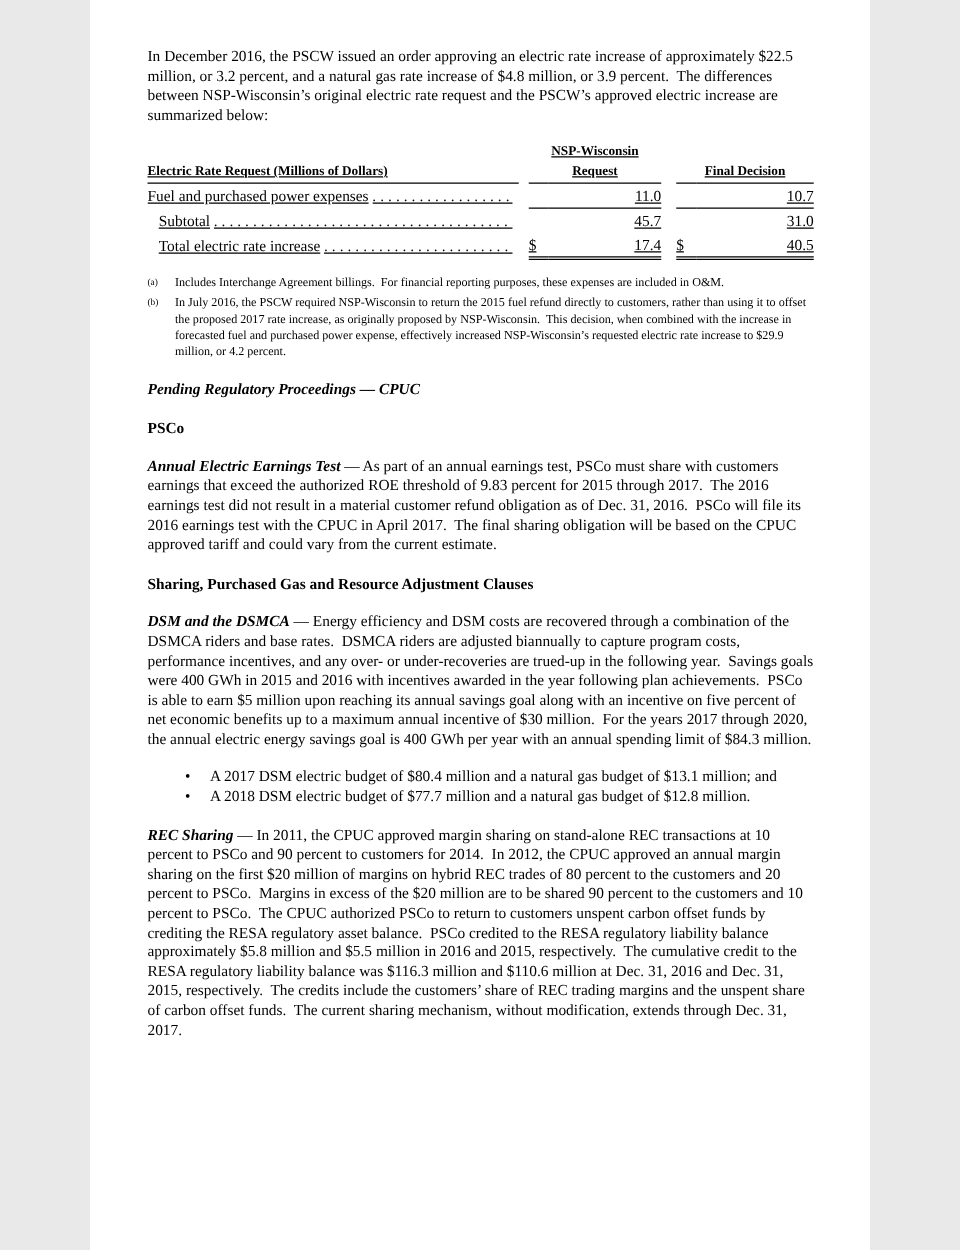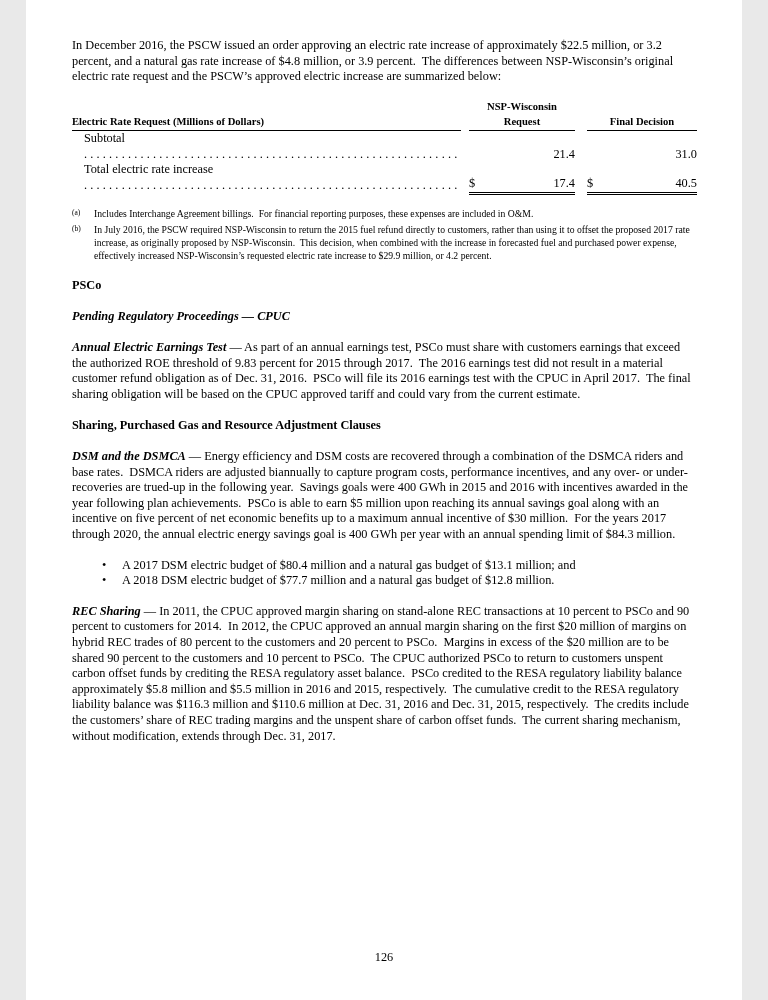--- a/index.html
+++ b/index.html
@@ -4,7 +4,7 @@
 <style>
   html,body { margin:0; padding:0; background:#e9e9e9; }
   .page {
-    width:716px; height:1000px; margin:0 auto; position:relative;
+    width:624px; height:1000px; margin:0 auto; position:relative;
     background:#ffffff; box-sizing:border-box;
     padding:38px 45px 0 46px; overflow:hidden;
     font-family:"Liberation Serif","DejaVu Serif",serif;

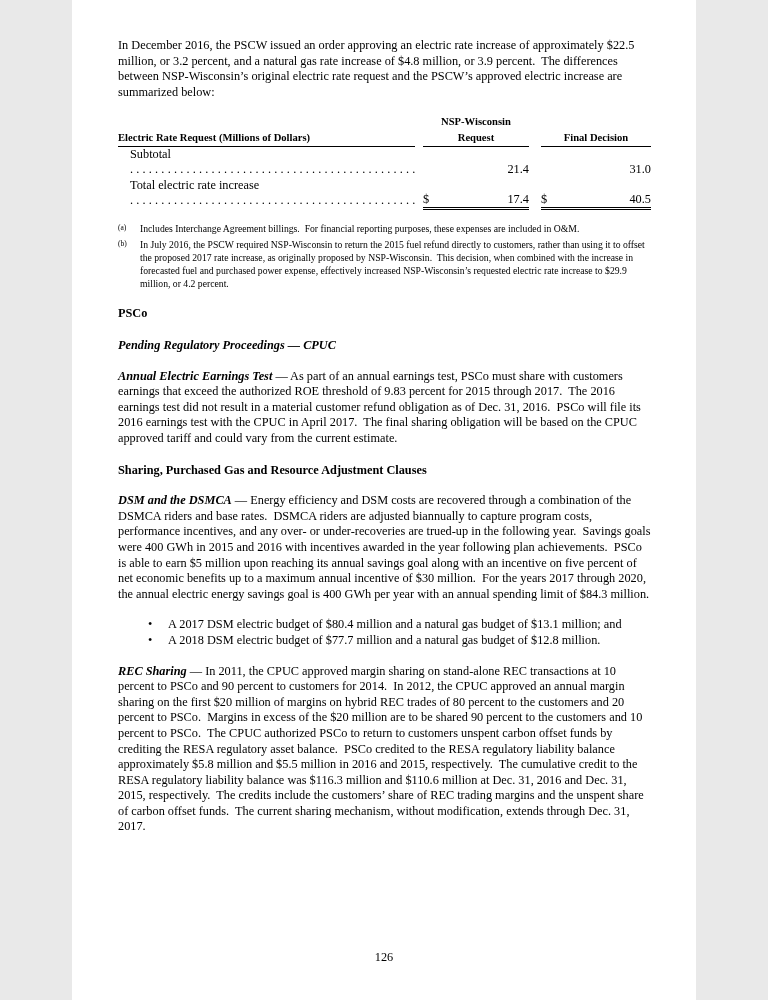--- a/index.html
+++ b/index.html
@@ -18,7 +18,7 @@
 
   
   table.rate { border-collapse:collapse; table-layout:fixed; width:100%; margin-top:14px; }
-  table.rate td, table.rate th { padding:0; vertical-align:bottom; }
+  table.rate td, table.rate th { padding:0; vertical-align:bottom;text-decoration:underline; }
   col.c-lbl { width:auto; }
   col.c-g1 { width:8px; }
   col.c-d  { width:16px; }

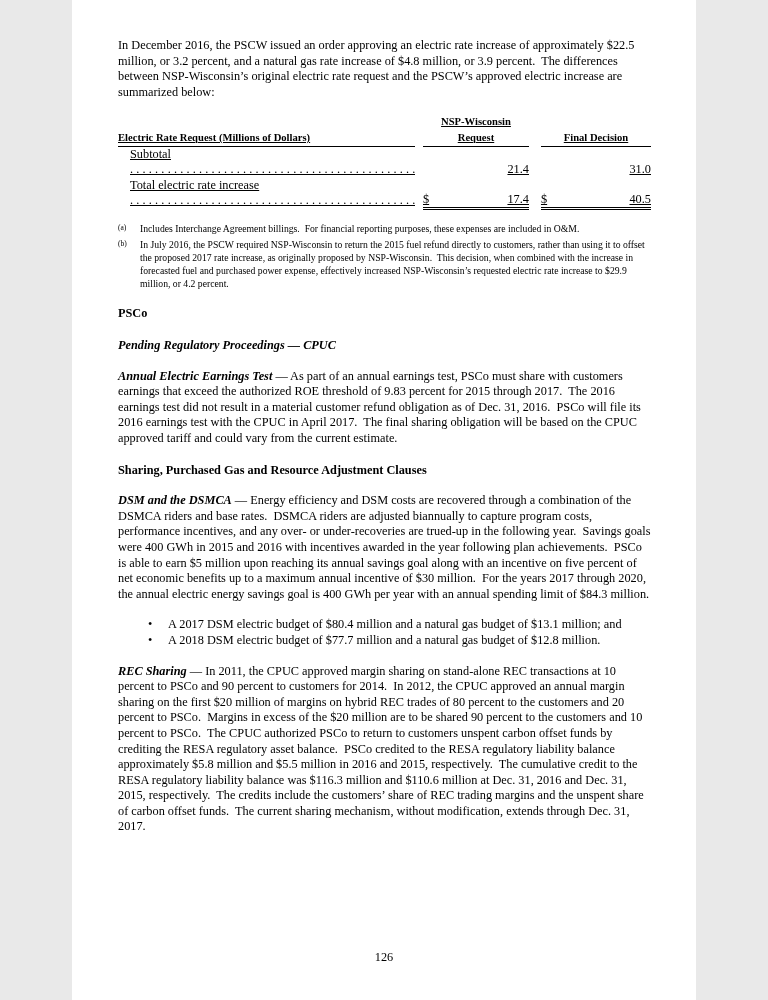--- a/index.html
+++ b/index.html
@@ -86,6 +86,21 @@
       </tr>
     </thead>
     <tbody>
+      <tr class="row b1">
+        <td class="lbl">
+            <span class="lbl-flex">
+              <span class="t">Fuel and purchased power expenses</span>
+              <span class="supmark"></span>
+              <span class="dots"></span>
+            </span>
+          </td>
+        <td></td>
+        <td class="d num"></td>
+        <td class="v num">11.0</td>
+        <td></td>
+        <td class="d num"></td>
+        <td class="v num">10.7</td>
+      </tr>
       <tr class="row">
         <td class="lbl ind">
             <span class="lbl-flex">

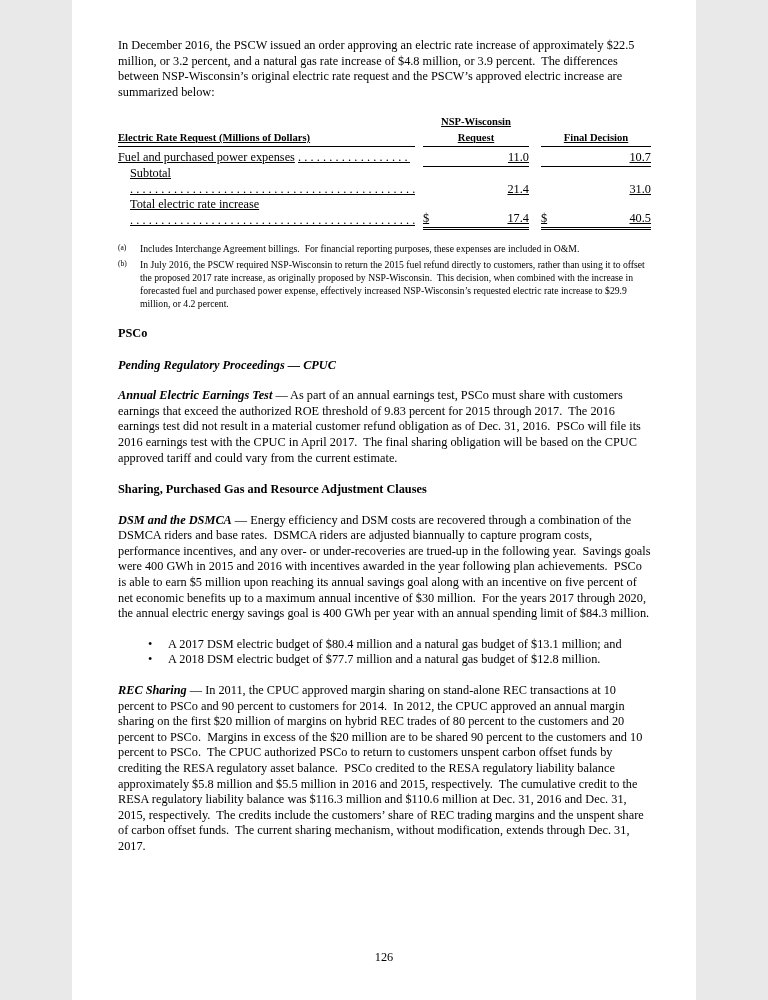--- a/index.html
+++ b/index.html
@@ -32,7 +32,7 @@
   td.lbl { overflow:hidden; }
   .lbl-flex { display:flex; align-items:baseline; }
   .lbl-flex .t { white-space:nowrap; }
-  td.lbl.ind .lbl-flex { padding-left:9px;flex-direction:column; }
+  td.lbl.ind .lbl-flex { padding-left:9px; }
   .supmark { font-size:8px; vertical-align:4px; margin:0 2px 0 3px; }
   .supmark:empty { margin:0; }
   .dots { flex:1 1 auto; min-width:0; overflow:hidden; white-space:nowrap; margin:0 5px 0 3px; }

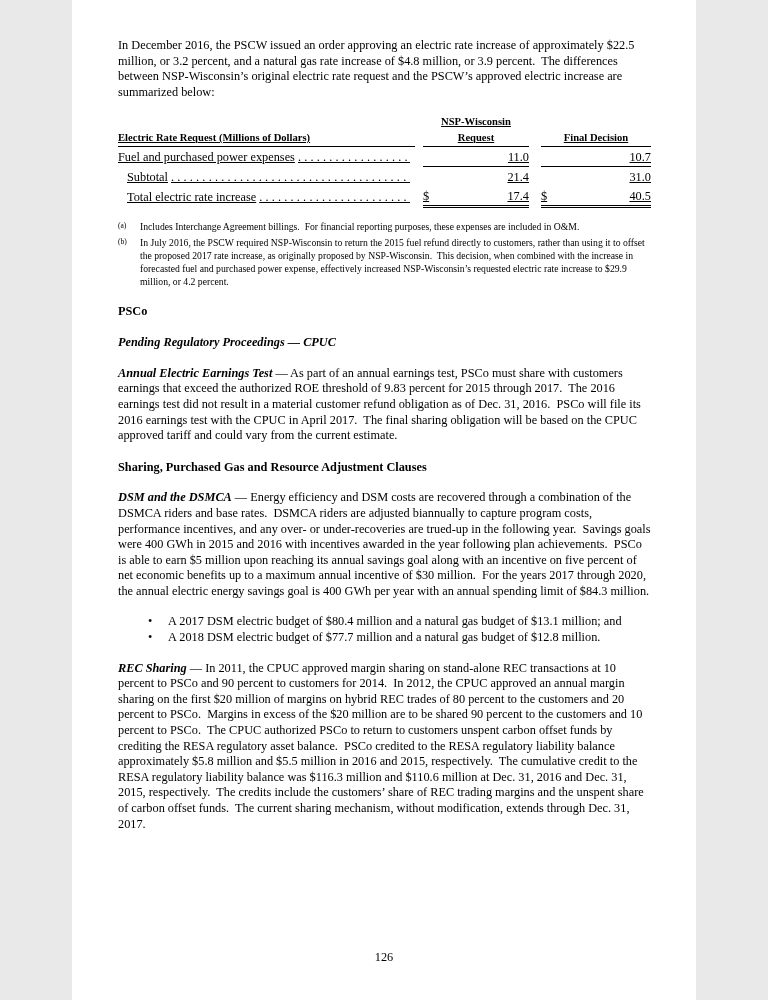--- a/index.html
+++ b/index.html
@@ -111,7 +111,7 @@
           </td>
         <td></td>
         <td class="d num"></td>
-        <td class="v num">21.4</td>
+        <td class="v num">45.7</td>
         <td></td>
         <td class="d num"></td>
         <td class="v num">31.0</td>

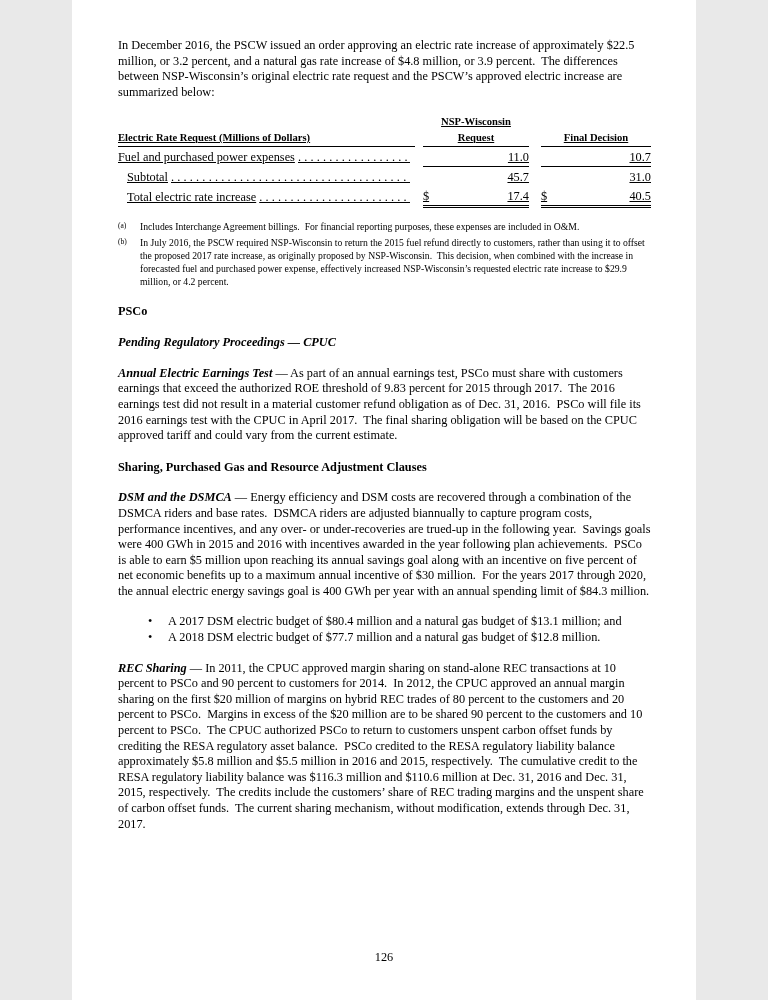--- a/index.html
+++ b/index.html
@@ -145,9 +145,9 @@
     </div>
   </div>
 
+  <p class="heading italic">Pending Regulatory Proceedings — CPUC</p>
+
   <p class="heading">PSCo</p>
-
-  <p class="heading italic">Pending Regulatory Proceedings — CPUC</p>
 
   <p class="para"><span class="lead">Annual Electric Earnings Test</span><span> — As part of an annual earnings test, PSCo must share with customers earnings that exceed the authorized ROE threshold of 9.83 percent for 2015 through 2017.  The 2016 earnings test did not result in a material customer refund obligation as of Dec. 31, 2016.  PSCo will file its 2016 earnings test with the CPUC in April 2017.  The final sharing obligation will be based on the CPUC approved tariff and could vary from the current estimate.</span></p>
 

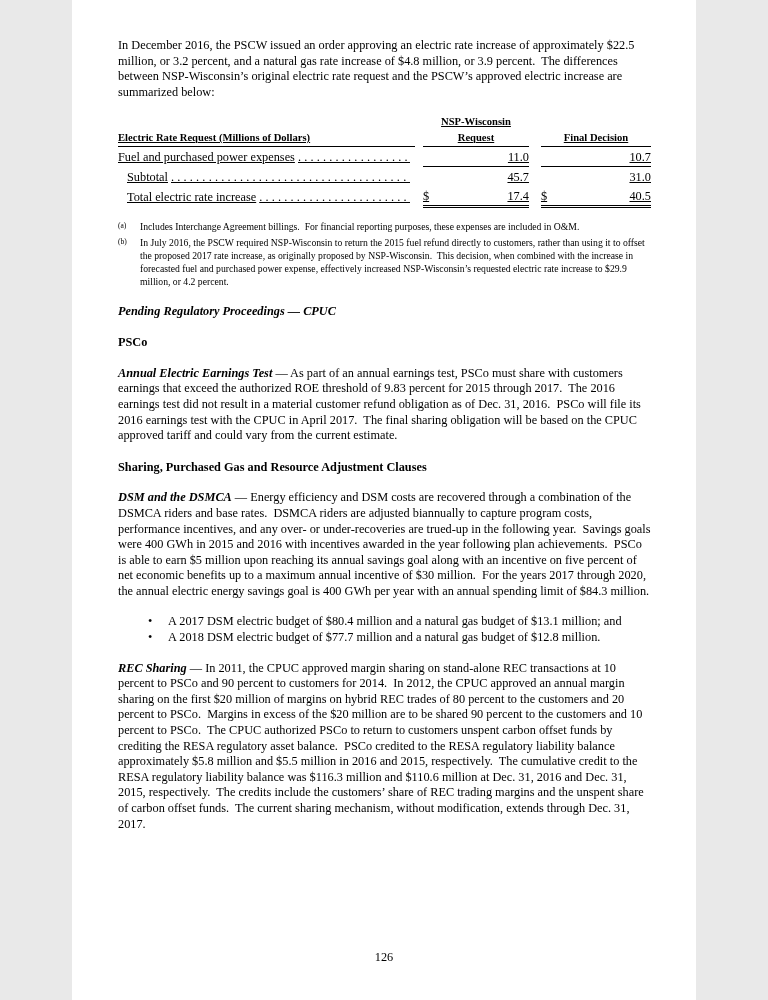--- a/index.html
+++ b/index.html
@@ -169,7 +169,6 @@
 
   <p class="para"><span class="lead">REC Sharing</span><span> — In 2011, the CPUC approved margin sharing on stand-alone REC transactions at 10 percent to PSCo and 90 percent to customers for 2014.  In 2012, the CPUC approved an annual margin sharing on the first $20 million of margins on hybrid REC trades of 80 percent to the customers and 20 percent to PSCo.  Margins in excess of the $20 million are to be shared 90 percent to the customers and 10 percent to PSCo.  The CPUC authorized PSCo to return to customers unspent carbon offset funds by crediting the RESA regulatory asset balance.  PSCo credited to the RESA regulatory liability balance approximately $5.8 million and $5.5 million in 2016 and 2015, respectively.  The cumulative credit to the RESA regulatory liability balance was $116.3 million and $110.6 million at Dec. 31, 2016 and Dec. 31, 2015, respectively.  The credits include the customers’ share of REC trading margins and the unspent share of carbon offset funds.  The current sharing mechanism, without modification, extends through Dec. 31, 2017.</span></p>
 
-  <div class="page-number">126</div>
 
 </div>
 

